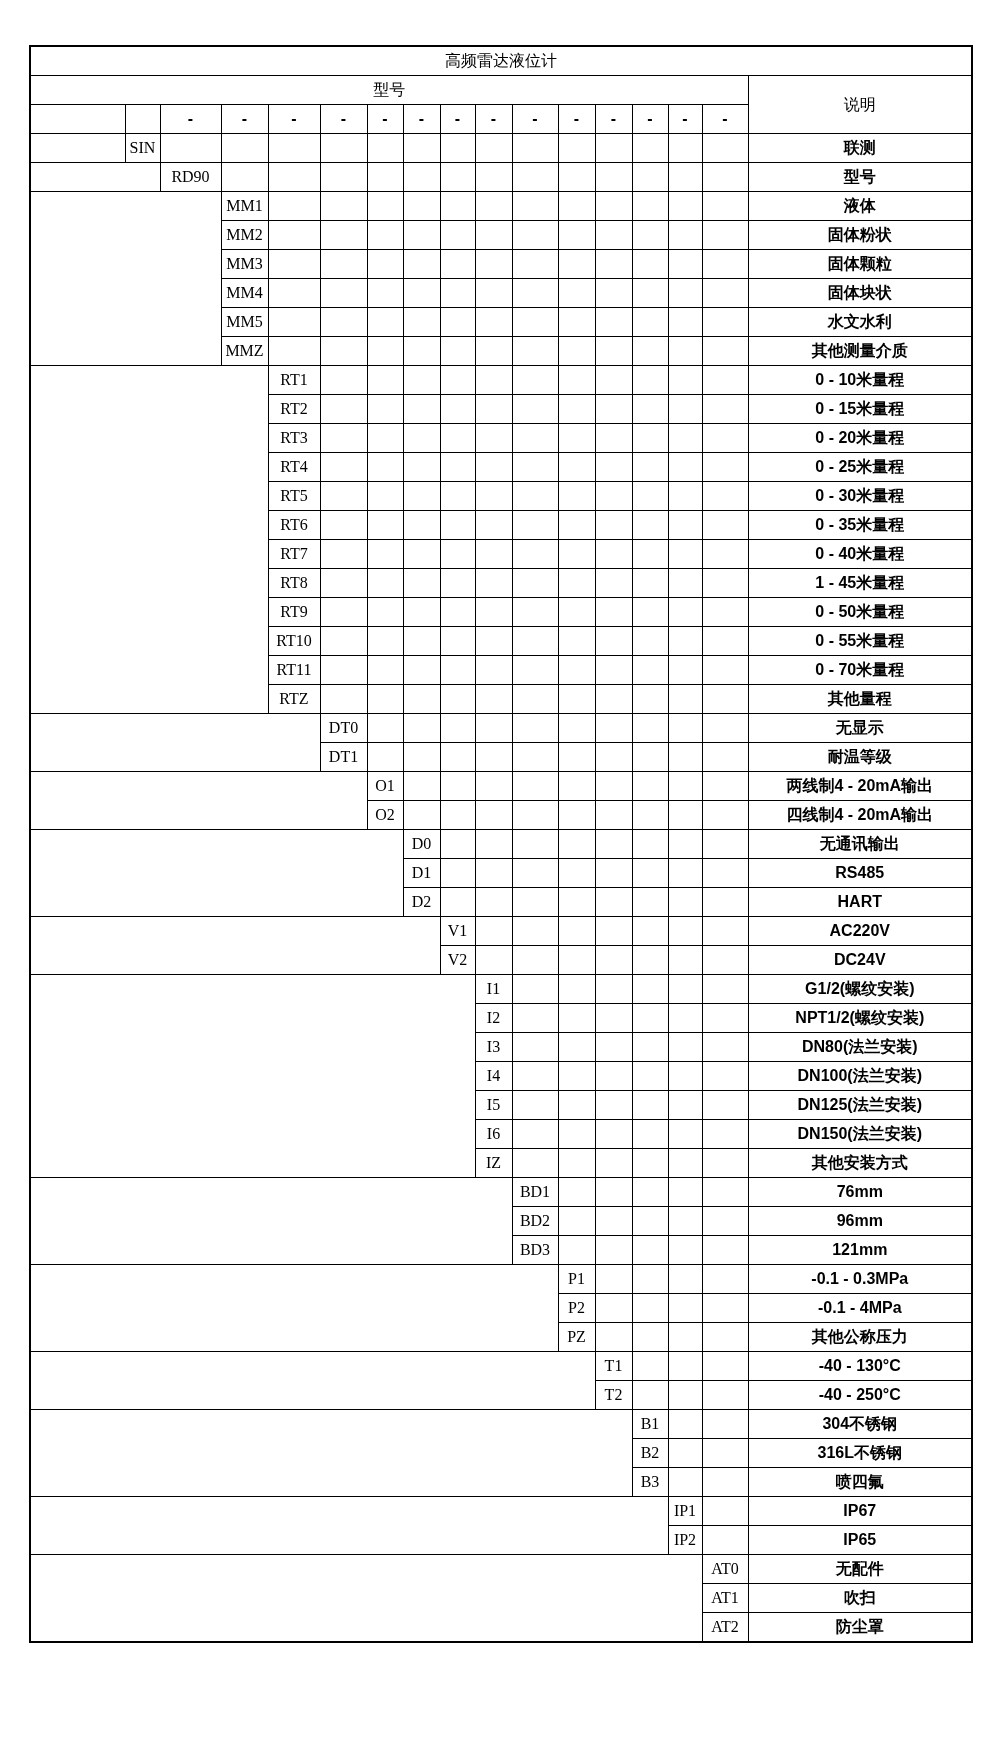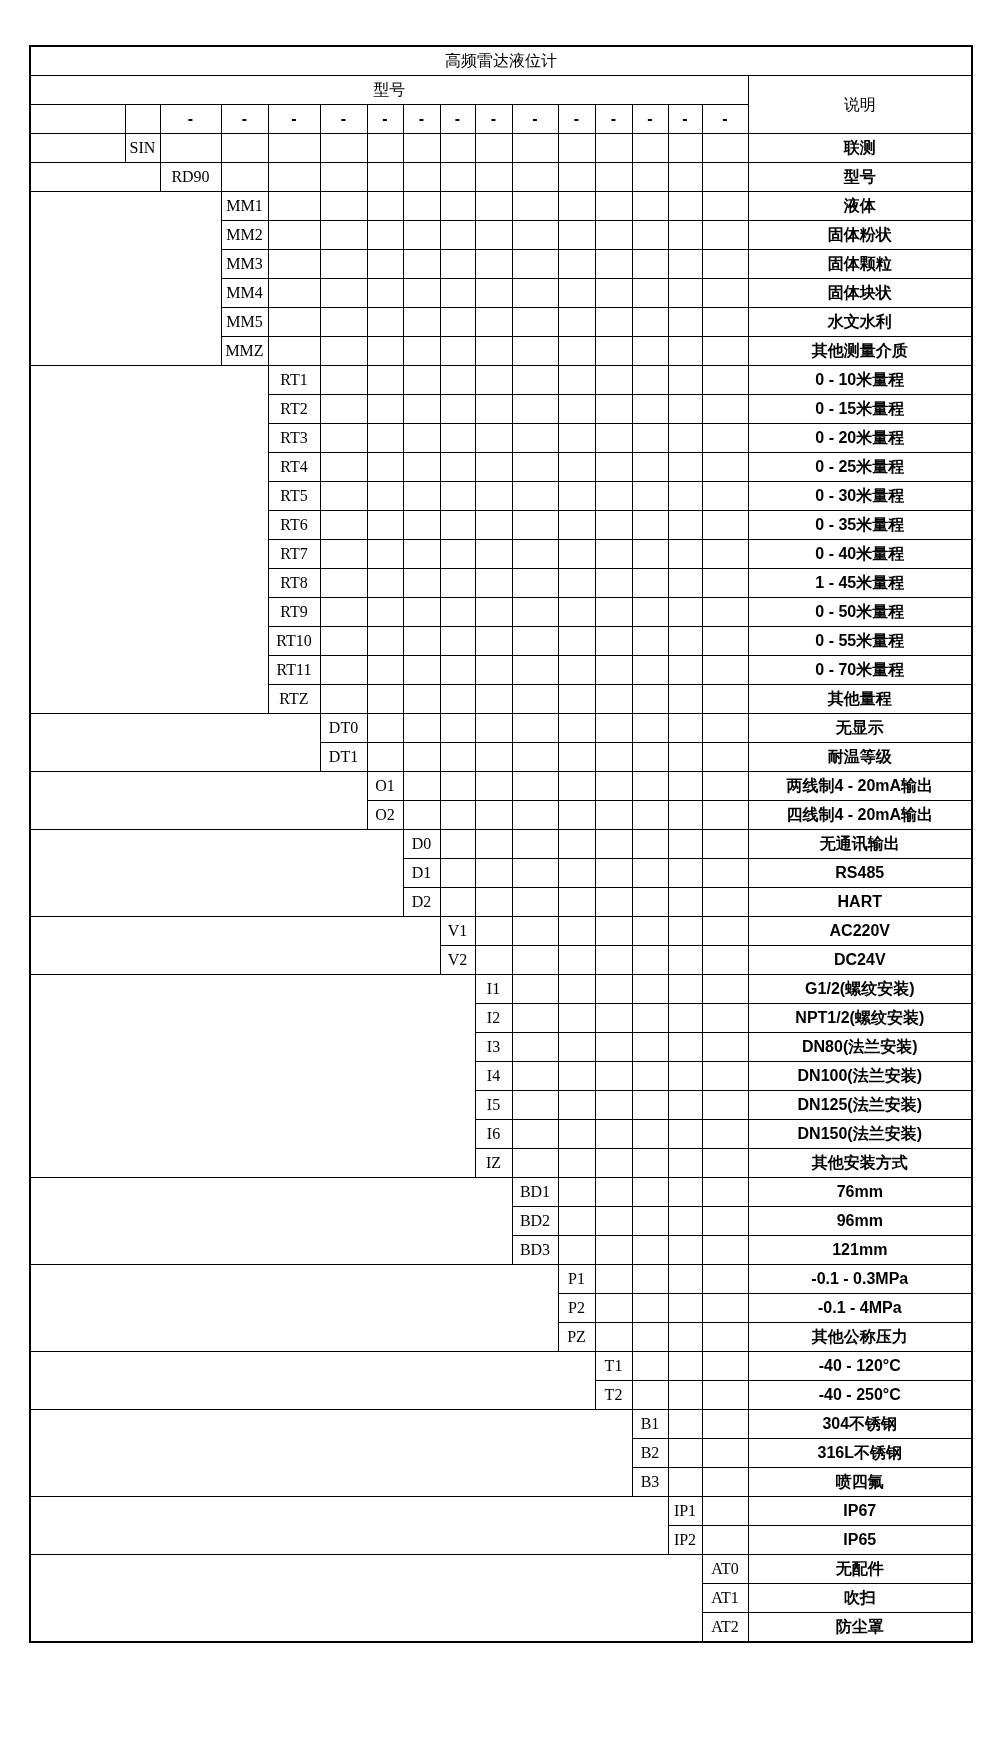--- a/index.html
+++ b/index.html
@@ -651,7 +651,7 @@
           <td class="spacer"></td>
           <td class="spacer"></td>
           <td class="spacer"></td>
-          <td class="desc">-40 - 120°C</td>
+          <td class="desc">-40 - 130°C</td>
         </tr>
         <tr>
           <td class="code">T2</td>

